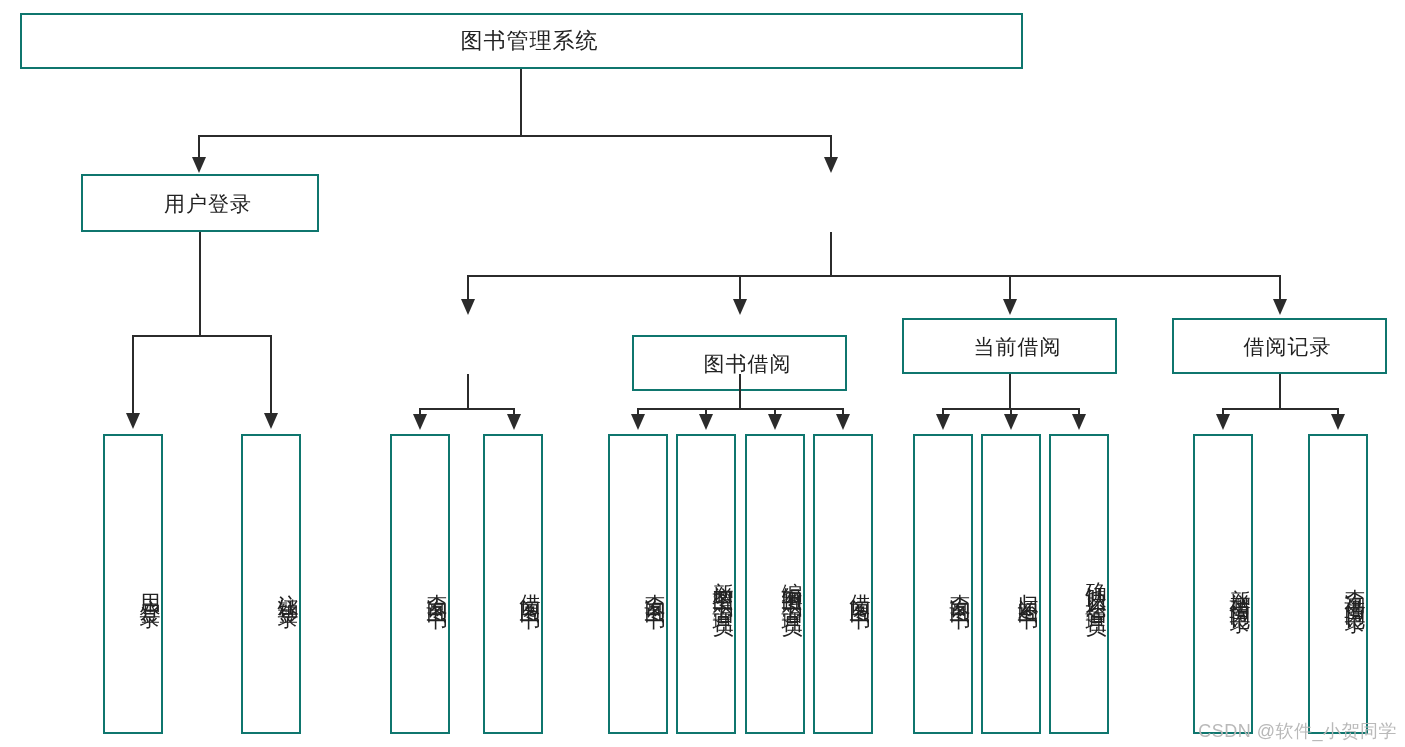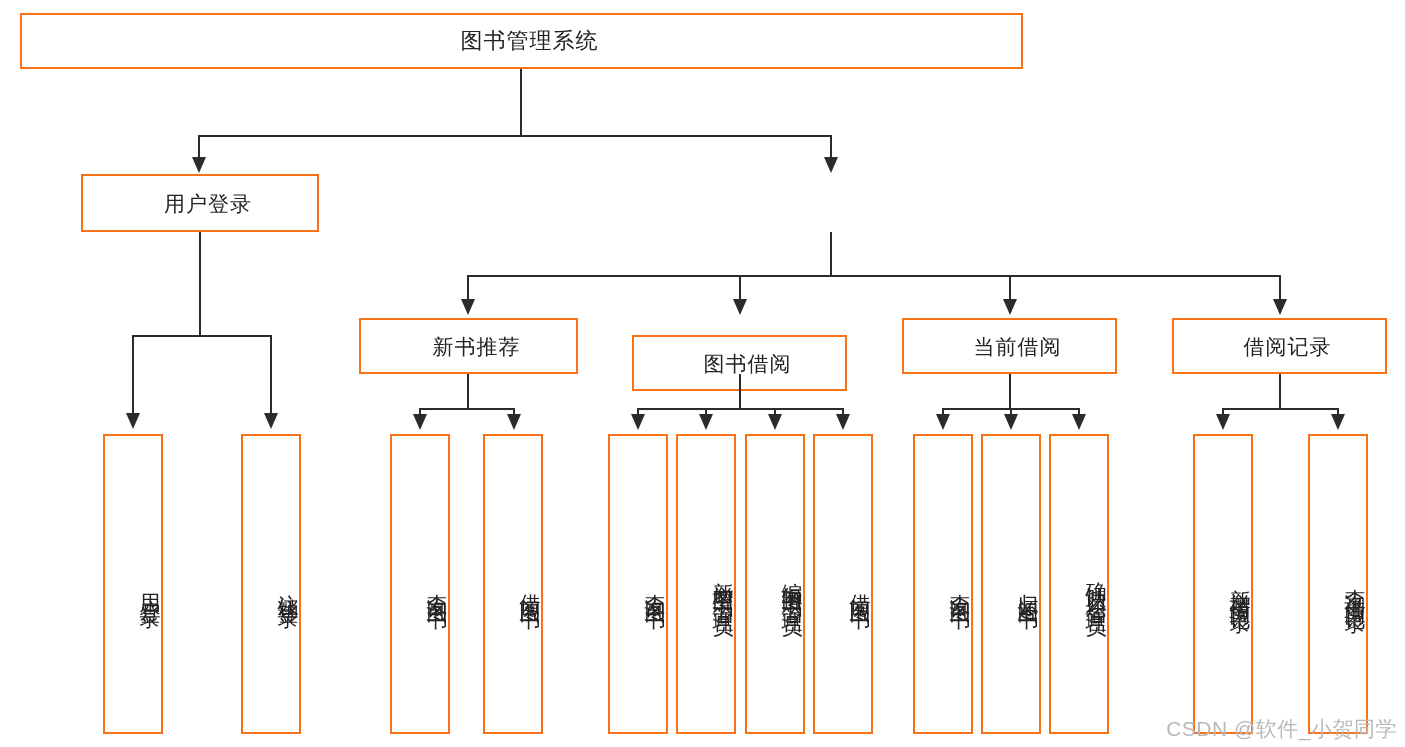--- a/index.html
+++ b/index.html
@@ -23,7 +23,7 @@
     position: absolute;
     box-sizing: border-box;
     background: #ffffff;
-    border: 2px solid #f97316;
+    border: 2px solid #0f766e;
     display: flex;
     align-items: center;
     justify-content: center;

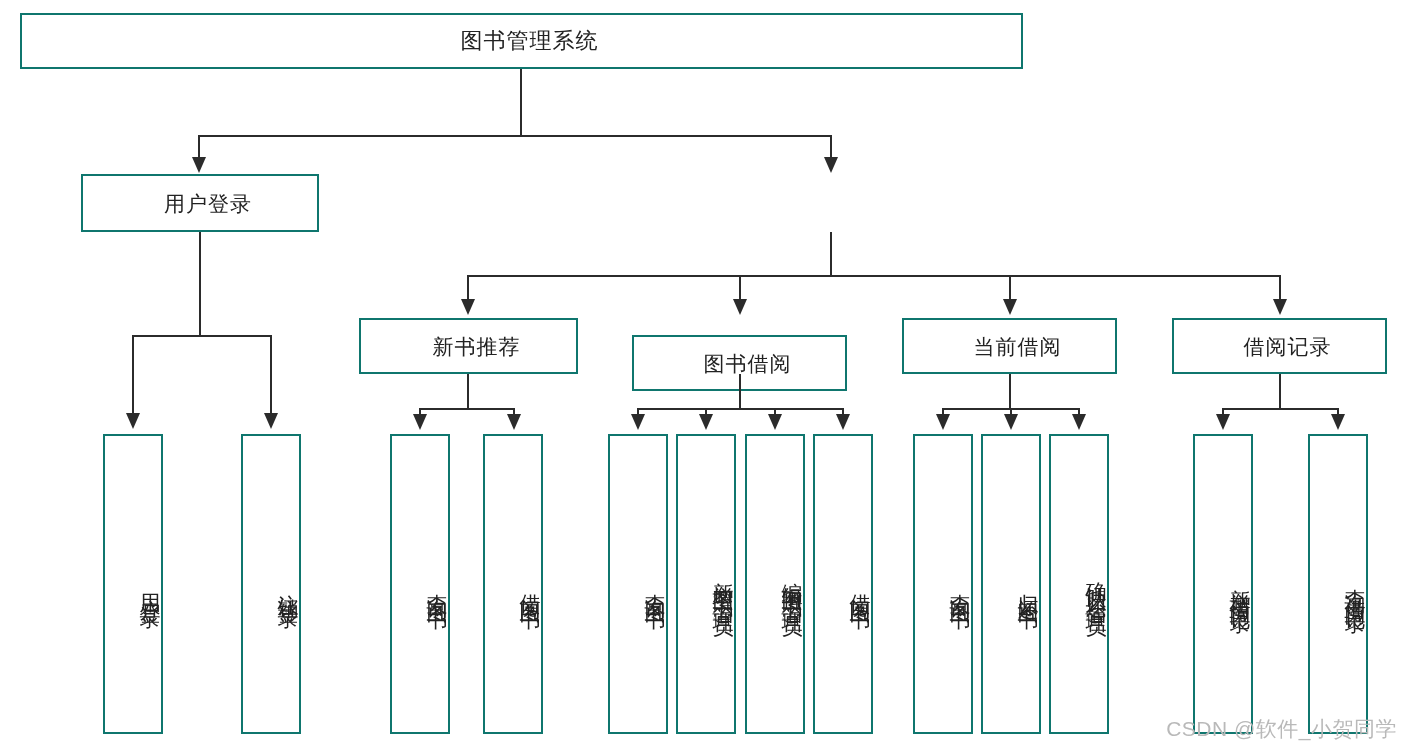--- a/index.html
+++ b/index.html
@@ -122,9 +122,6 @@
   <div class="conn vline" style="left:1279px; top:275px; height:26px;"></div>
   <div class="arrow" style="left:1273px; top:299px;"></div>
 
-  <div class="node horizontal" style="left:359px; top:318px; width:219px; height:56px;">
-    <span>新书推荐</span>
-  </div>
   <div class="node horizontal" style="left:632px; top:318px; width:215px; height:56px;margin-top:17px;">
     <span>图书借阅</span>
   </div>

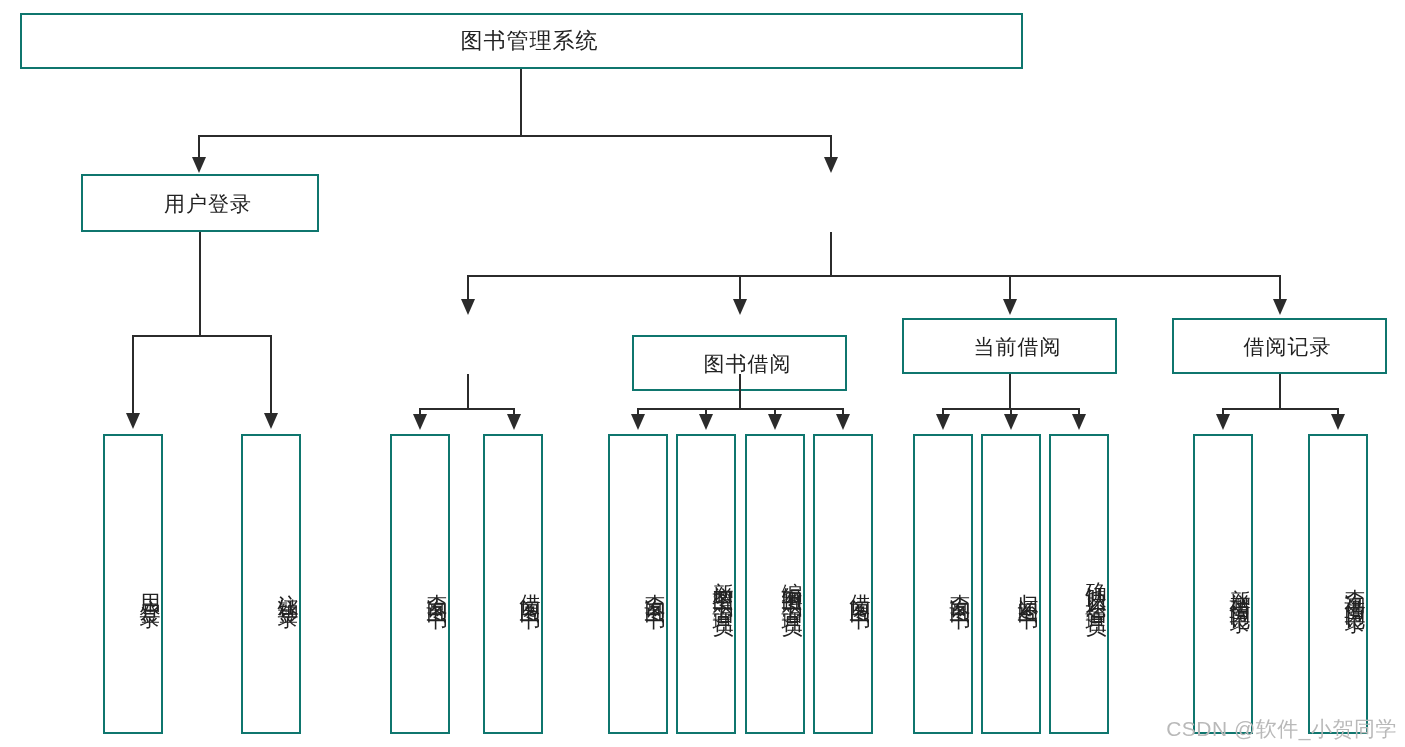--- a/index.html
+++ b/index.html
@@ -74,7 +74,7 @@
     position: absolute;
     right: 8px;
     bottom: 4px;
-    font-size: 21px;
+    font-size: 18px;
     color: #b9b9b9;
     white-space: nowrap;
     letter-spacing: 0.5px;

